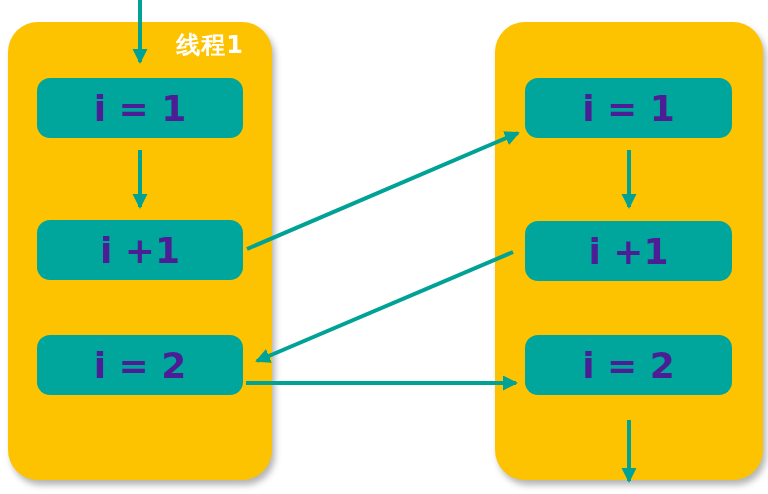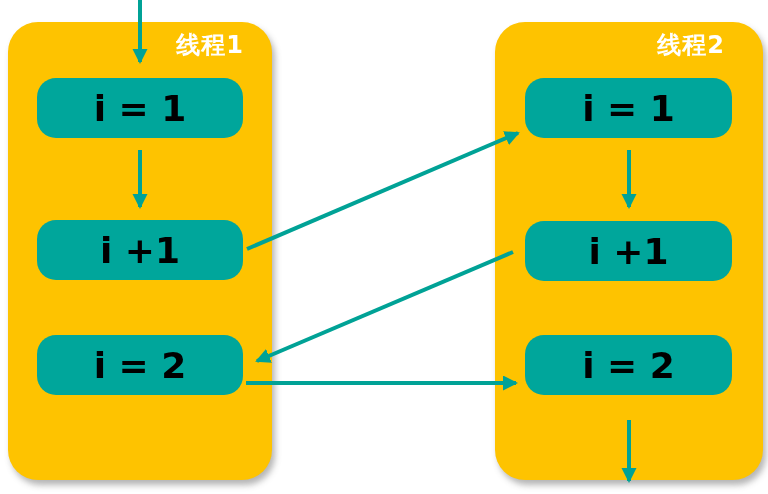--- a/index.html
+++ b/index.html
@@ -72,7 +72,6 @@
   </div>
 
   <div class="panel" id="thread2-panel">
-    <div class="thread-label">线程2</div>
     <div class="node row-0">i = 1</div>
     <div class="node row-1">i +1</div>
     <div class="node row-2">i = 2</div>

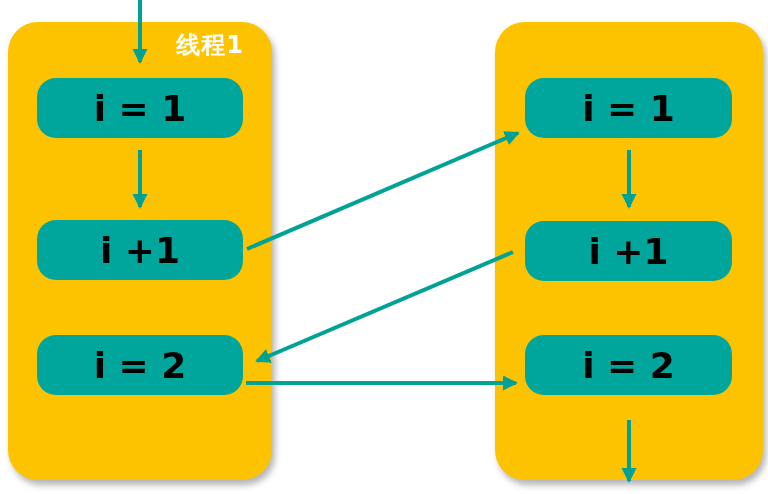--- a/index.html
+++ b/index.html
@@ -31,8 +31,8 @@
     position:absolute;
     height:60px;
     background:#00A69B;
-    border-radius:19px;
-    color:#000000;
+    border-radius:13px;
+    color:#4c1d95;
     font-size:36px;
     font-weight:bold;
     display:flex;

